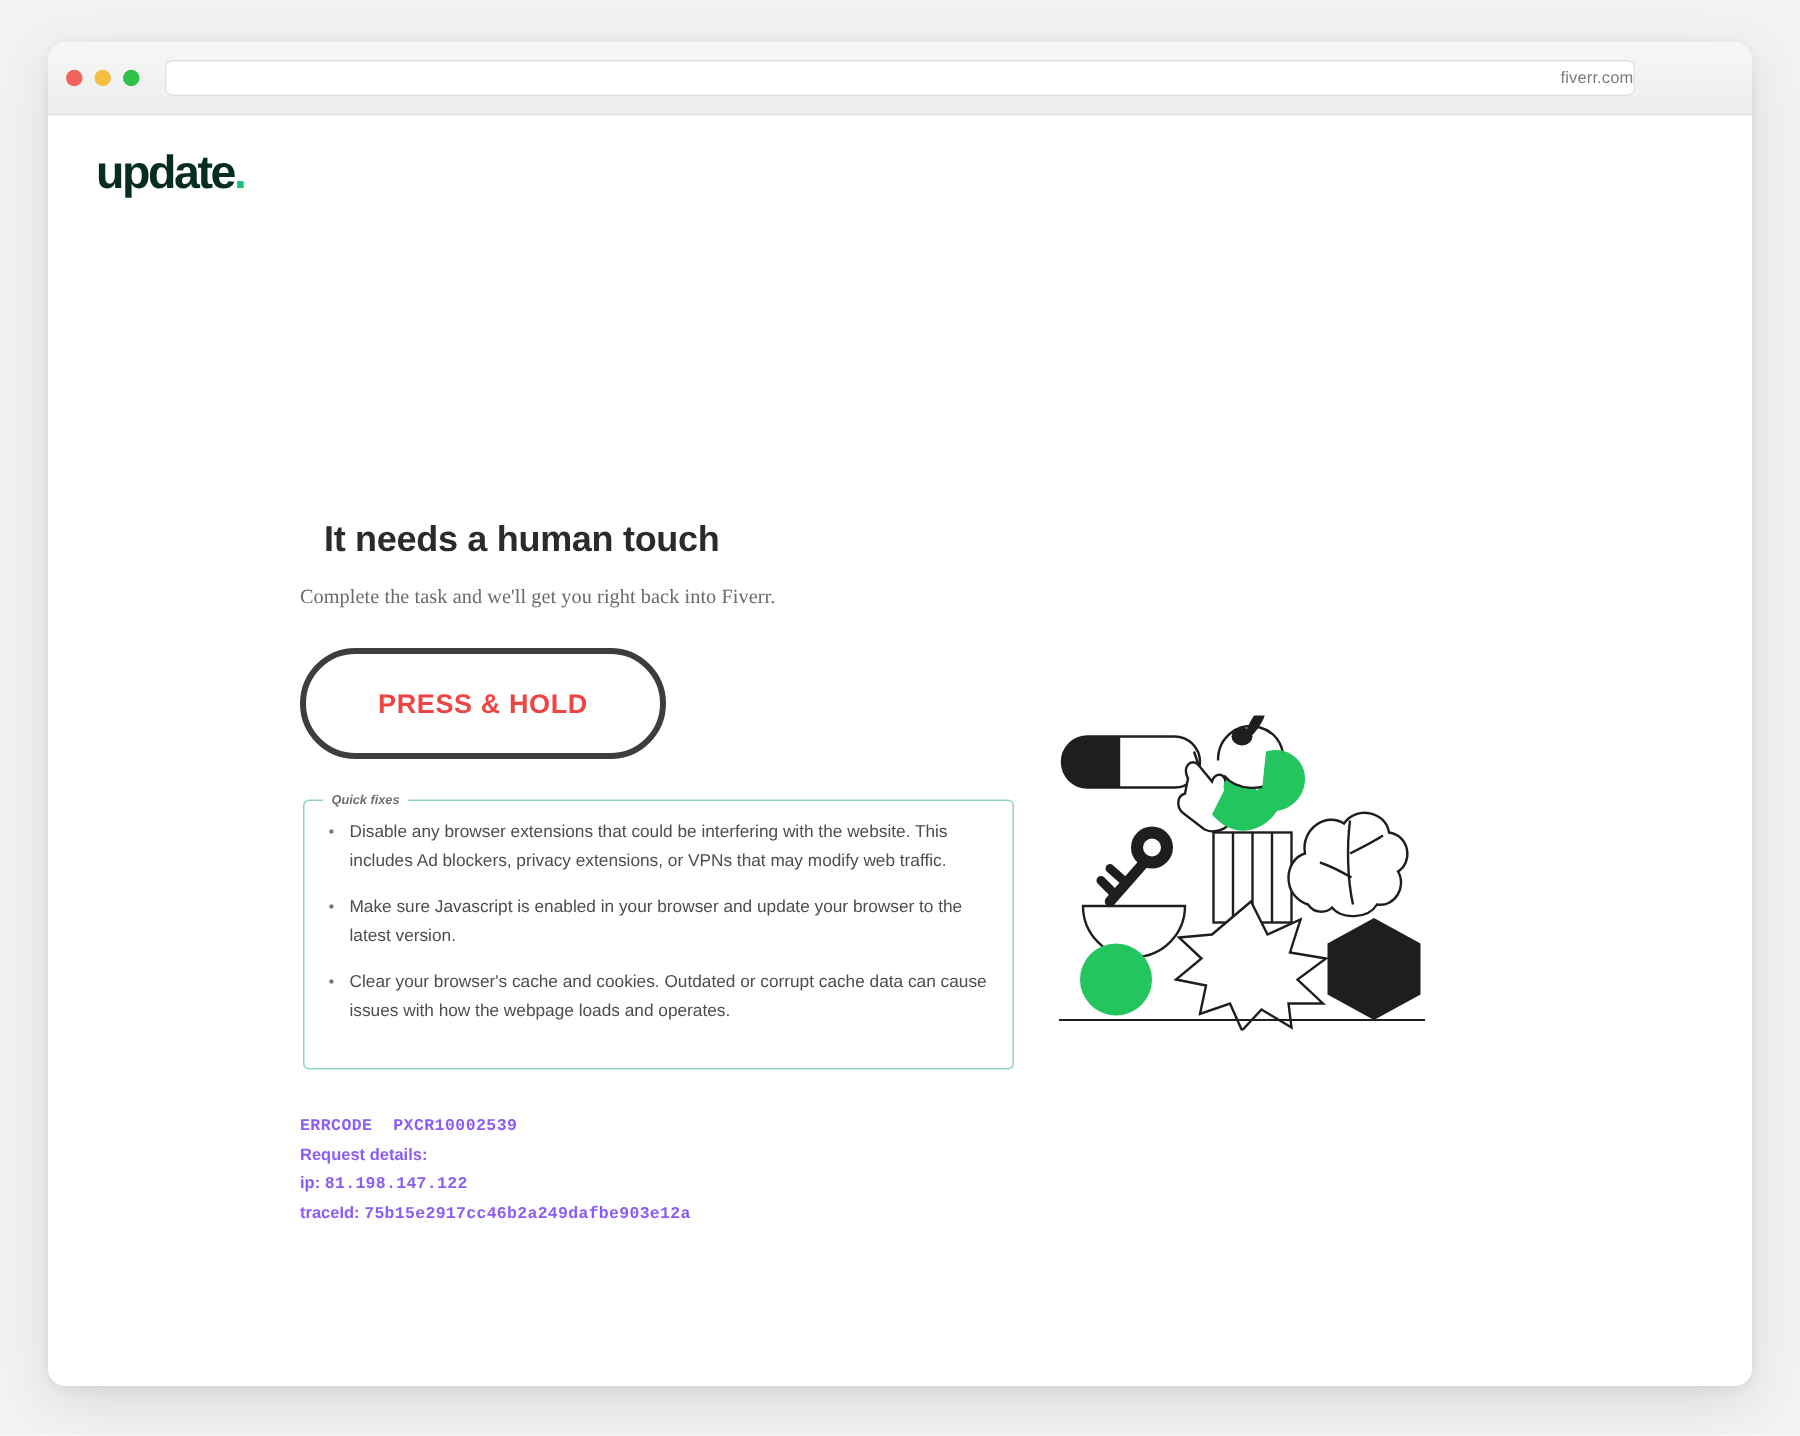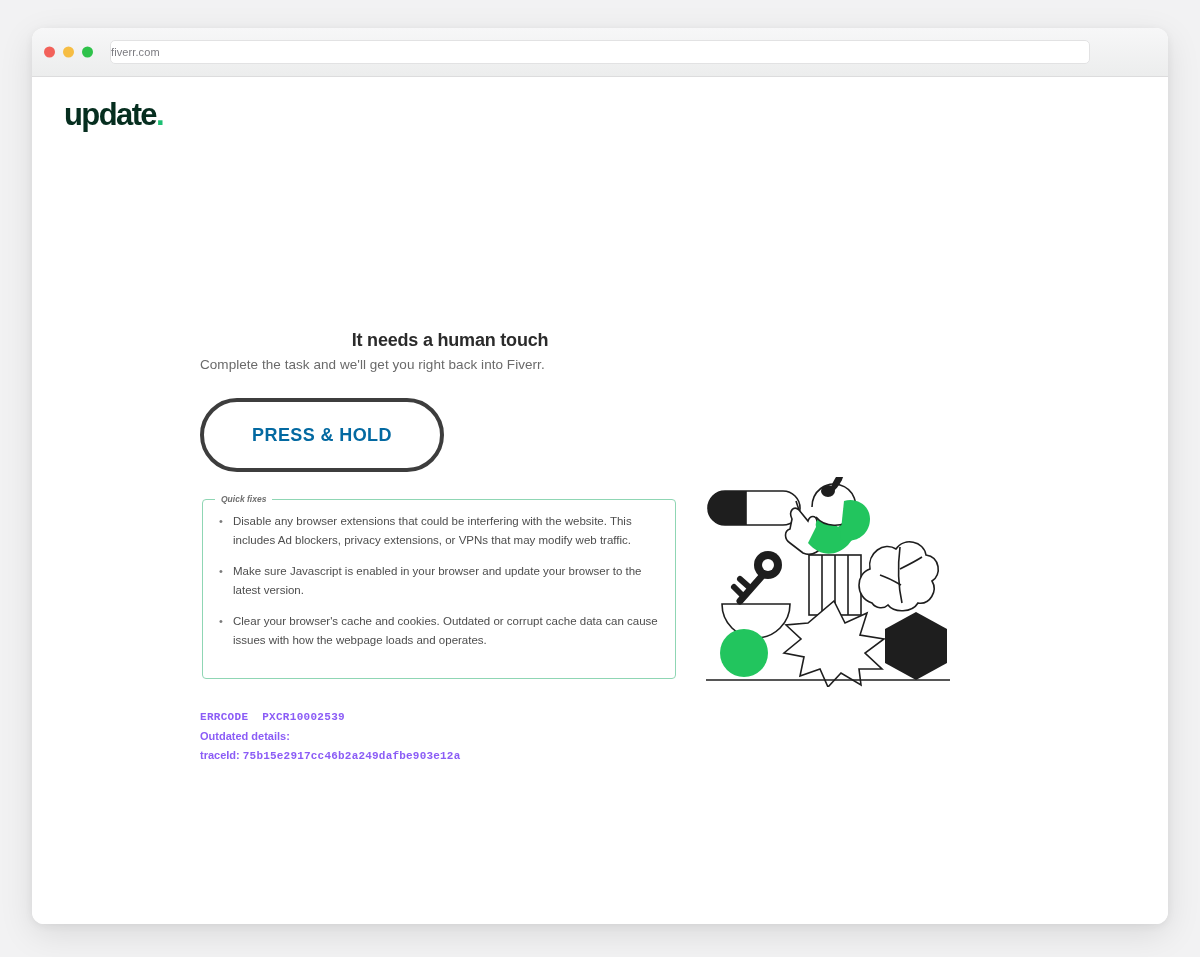--- a/index.html
+++ b/index.html
@@ -65,7 +65,7 @@
     border: 1px solid #e2e2e3;
     display: flex;
     align-items: center;
-    justify-content: flex-start;
+    justify-content: flex-end;
   }
   .url-text {
     font-size: 11px;

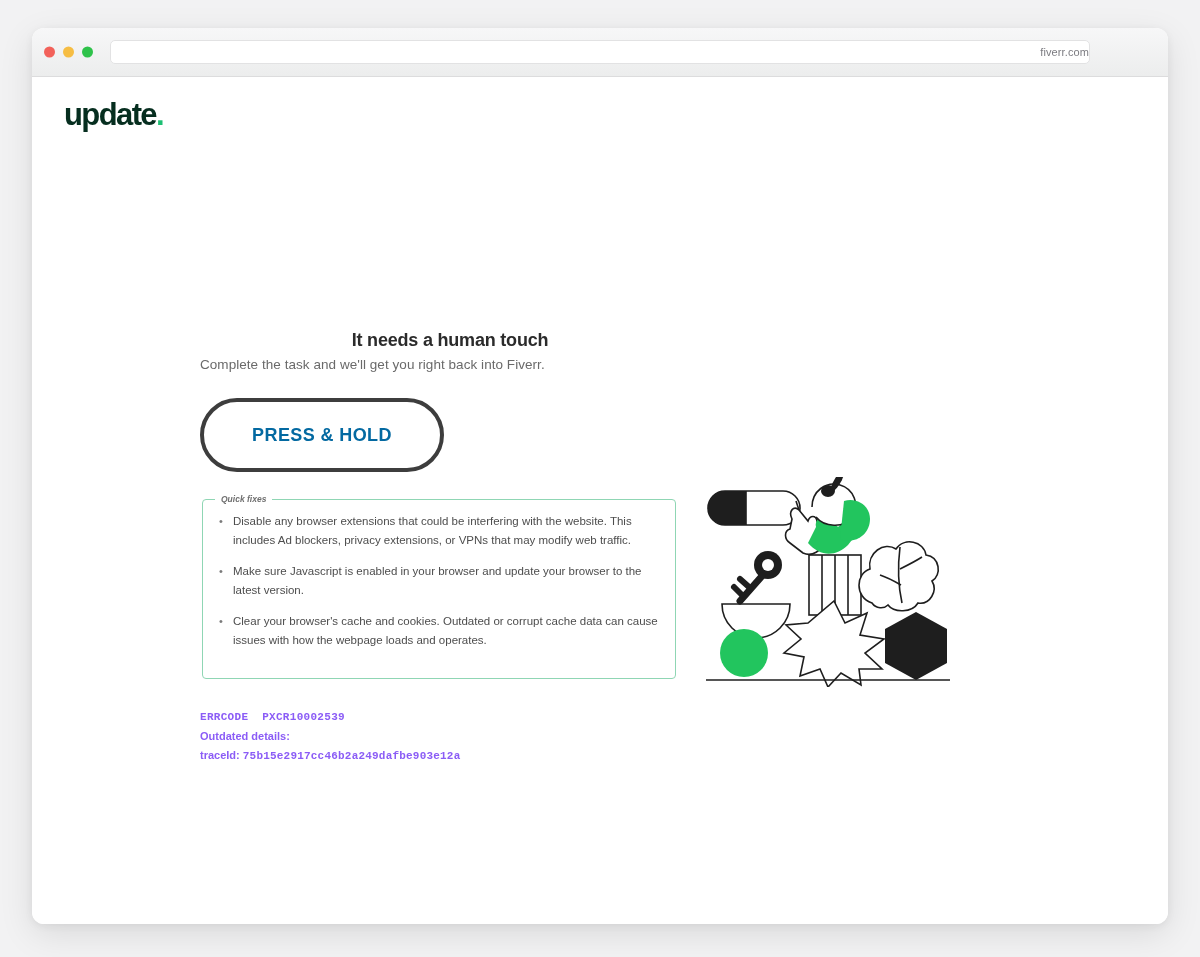--- a/index.html
+++ b/index.html
@@ -101,12 +101,11 @@
   }
 
   .headline {
-    margin: 0;
-    font-size: 18px;
+    margin: 16px;
+    font-size: 24px;
     font-weight: 700;
     color: #2b2b2b;
     letter-spacing: -0.2px;
-    text-align: center;
   }
   .subhead {
     margin: 6px 0 0 0;

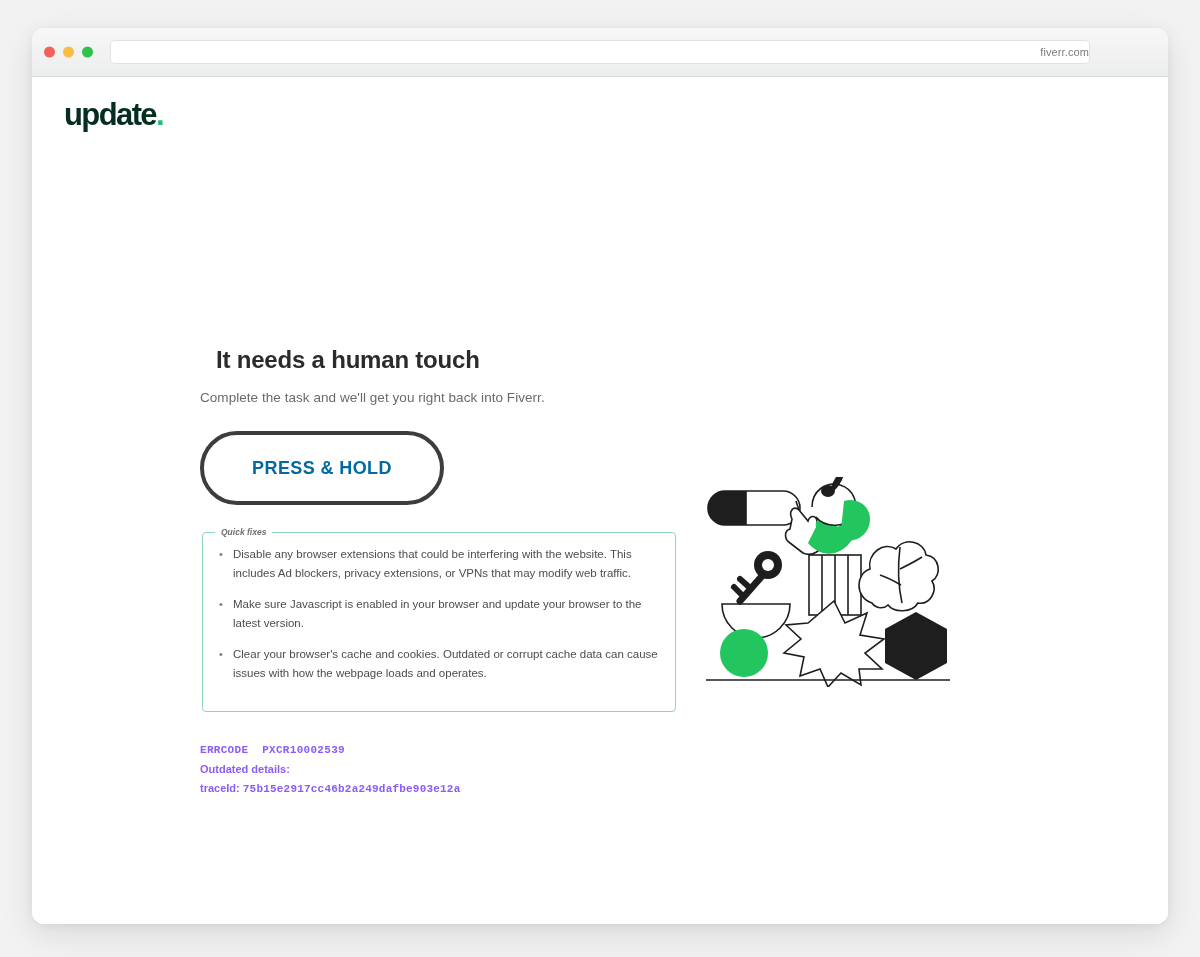--- a/index.html
+++ b/index.html
@@ -112,6 +112,7 @@
     font-size: 13.5px;
     color: #6a6a6a;
     letter-spacing: 0.05px;
+    font-family: Liberation Serif, serif;
   }
 
   

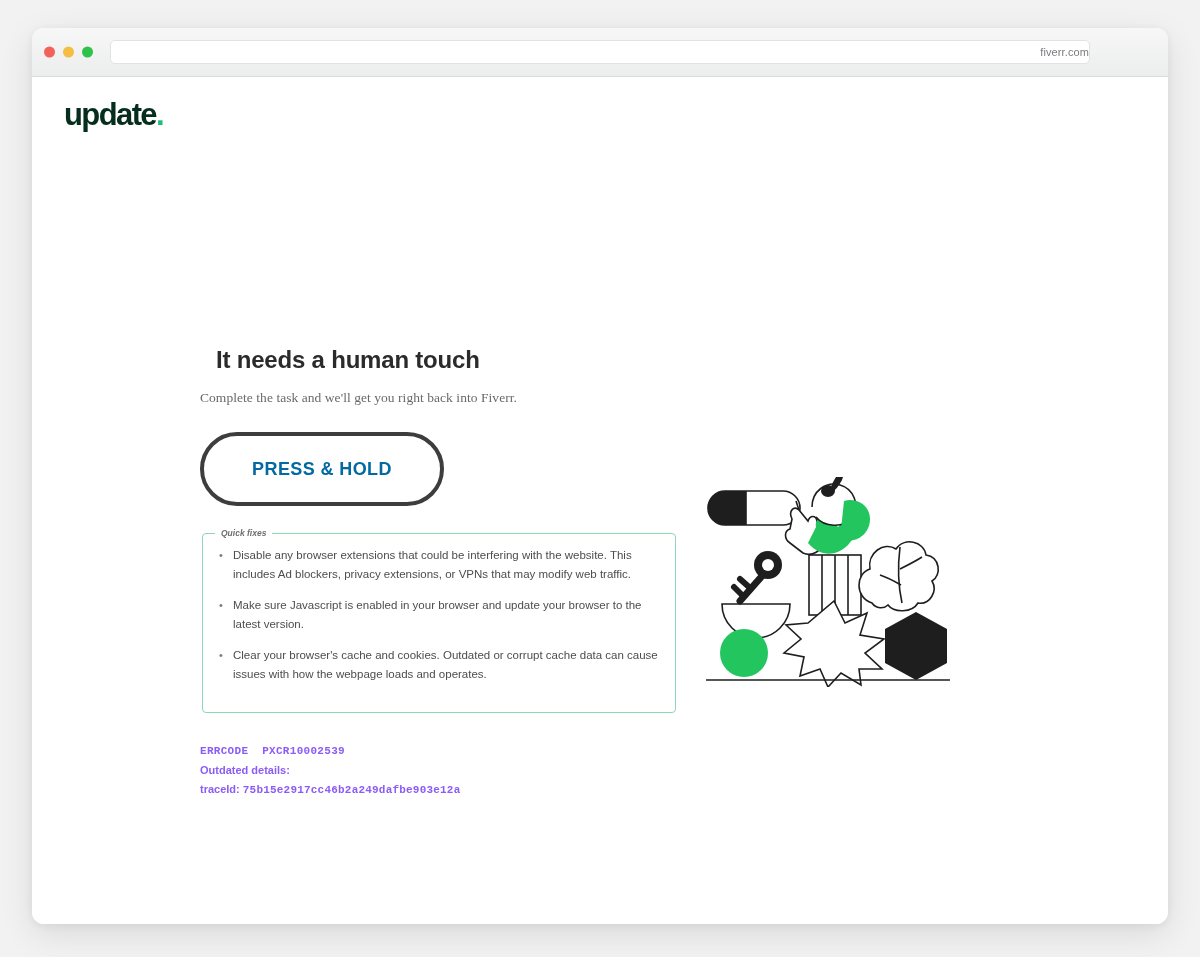--- a/index.html
+++ b/index.html
@@ -131,7 +131,7 @@
     font-family: "Liberation Sans", sans-serif;
     font-size: 18px;
     font-weight: 700;
-    color: #0369a1;
+    color: #ef4444;
     letter-spacing: 0.4px;
     padding: 0;
   }

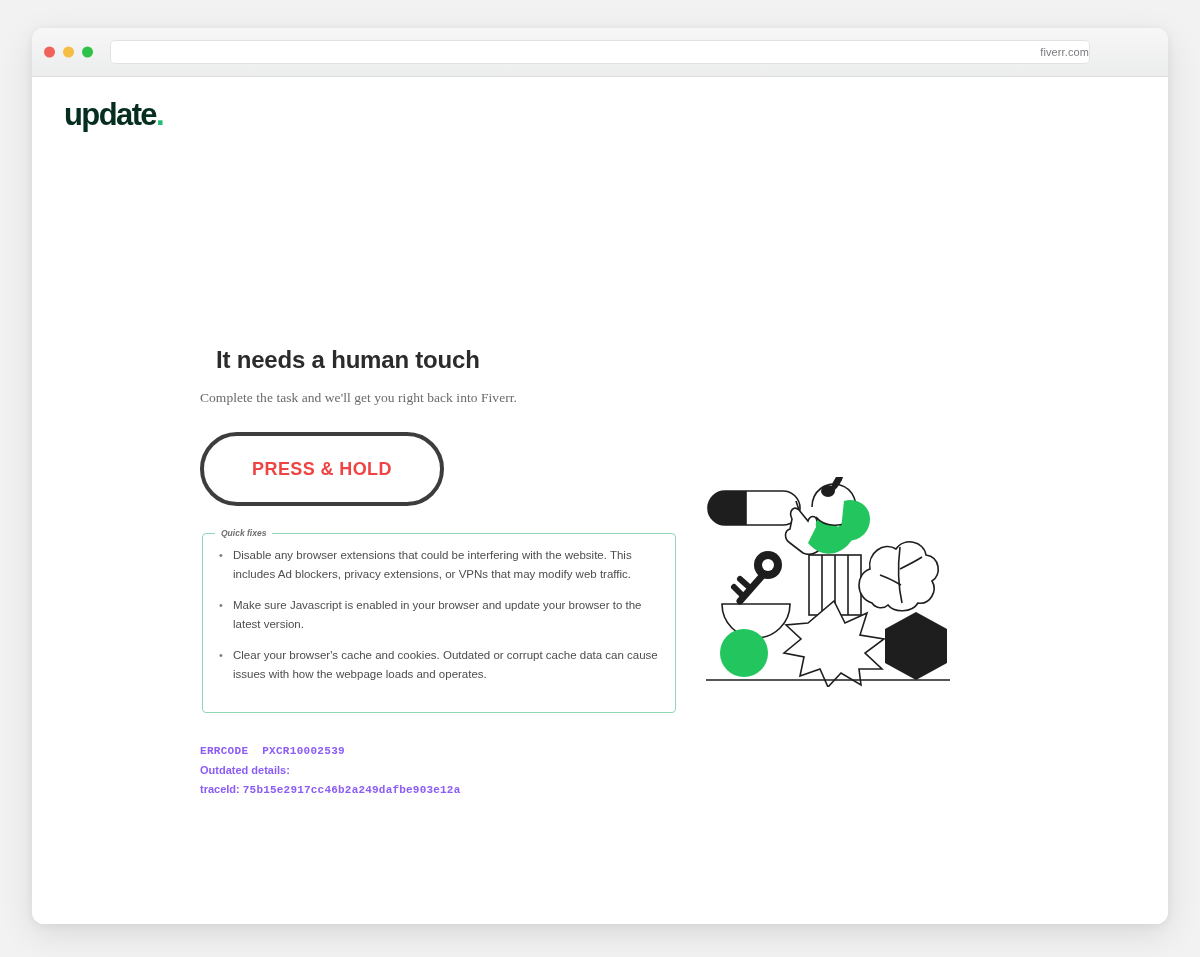--- a/index.html
+++ b/index.html
@@ -244,7 +244,7 @@
 
       <div class="err-block">
         <div class="err-code"><span>ERRCODE</span>&nbsp;&nbsp;<span>PXCR10002539</span></div>
-        <div class="err-line">Outdated details:</div>
+        <div class="err-line">Request details:</div>
         <div class="err-line"><span>traceId:</span> <span class="mono">75b15e2917cc46b2a249dafbe903e12a</span></div>
       </div>
 

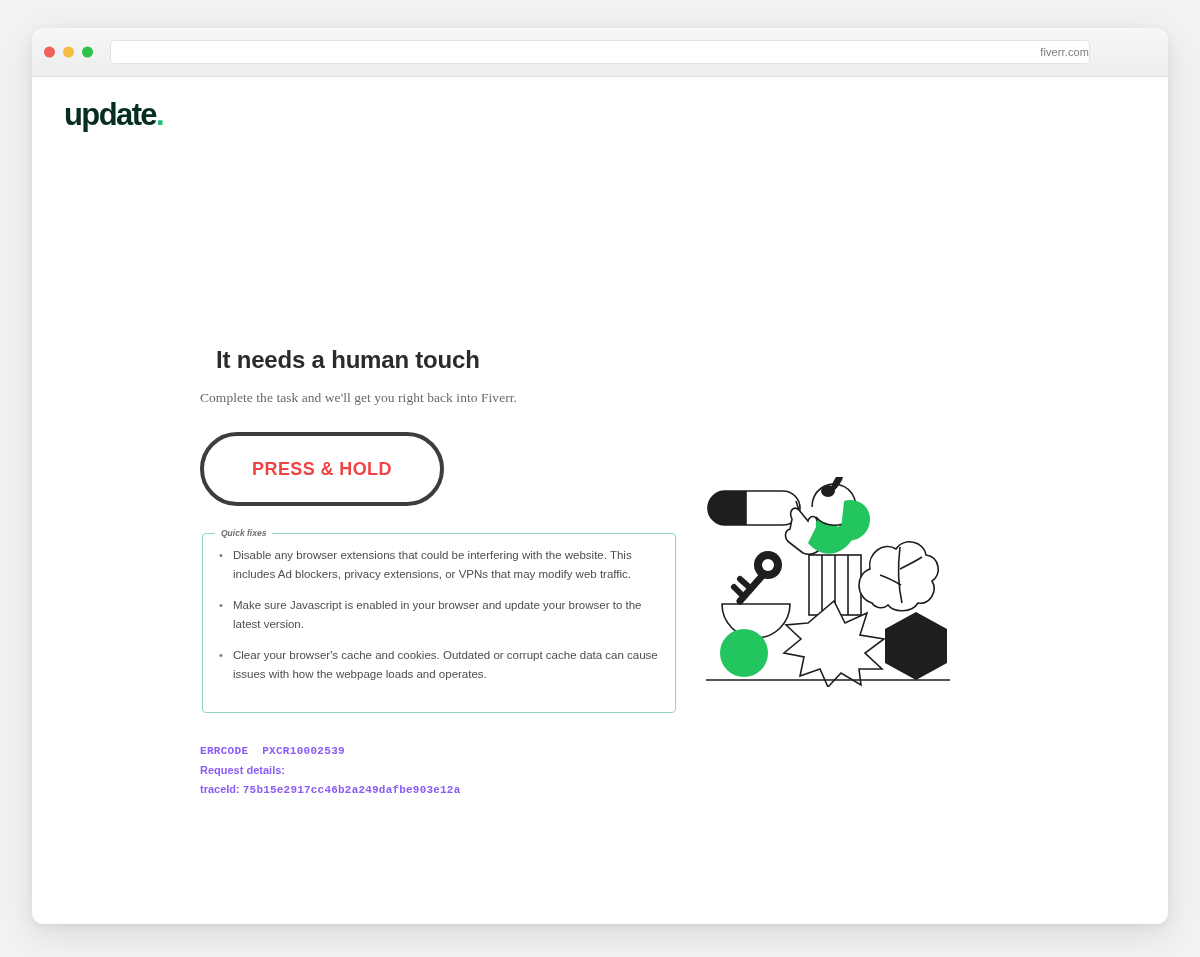--- a/index.html
+++ b/index.html
@@ -245,6 +245,7 @@
       <div class="err-block">
         <div class="err-code"><span>ERRCODE</span>&nbsp;&nbsp;<span>PXCR10002539</span></div>
         <div class="err-line">Request details:</div>
+        <div class="err-line"><span>ip:</span> <span class="mono">81.198.147.122</span></div>
         <div class="err-line"><span>traceId:</span> <span class="mono">75b15e2917cc46b2a249dafbe903e12a</span></div>
       </div>
 

